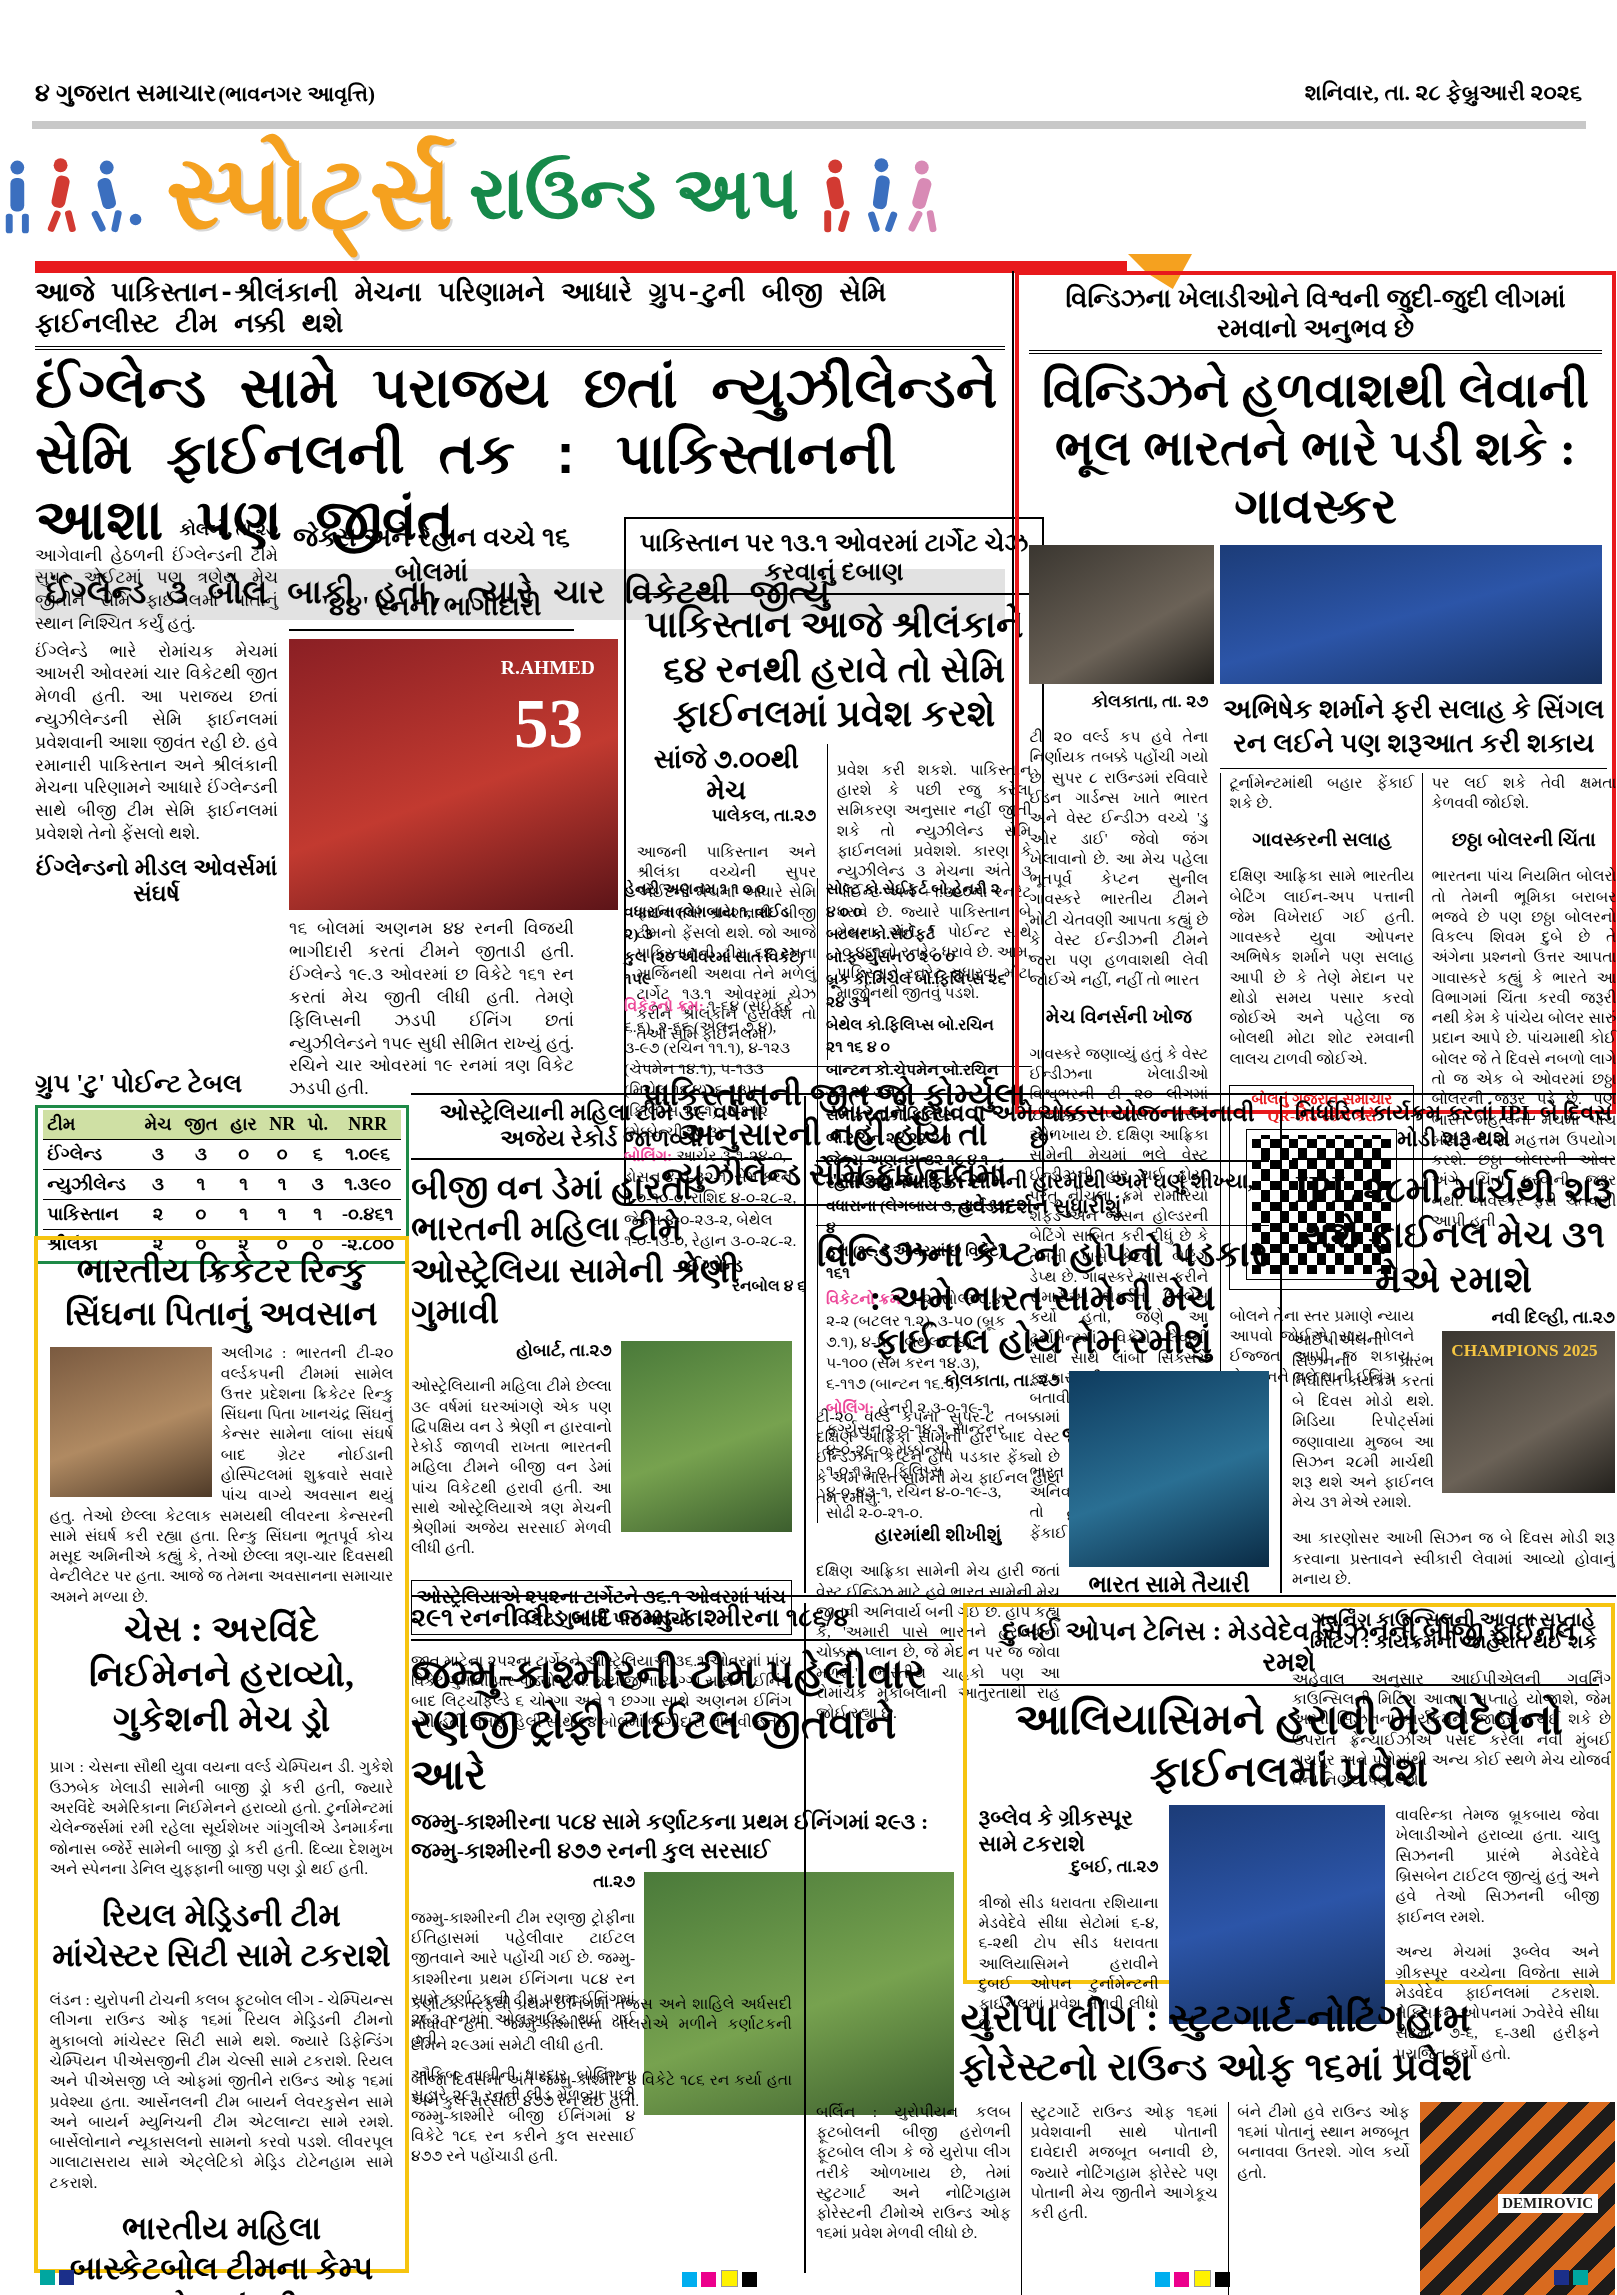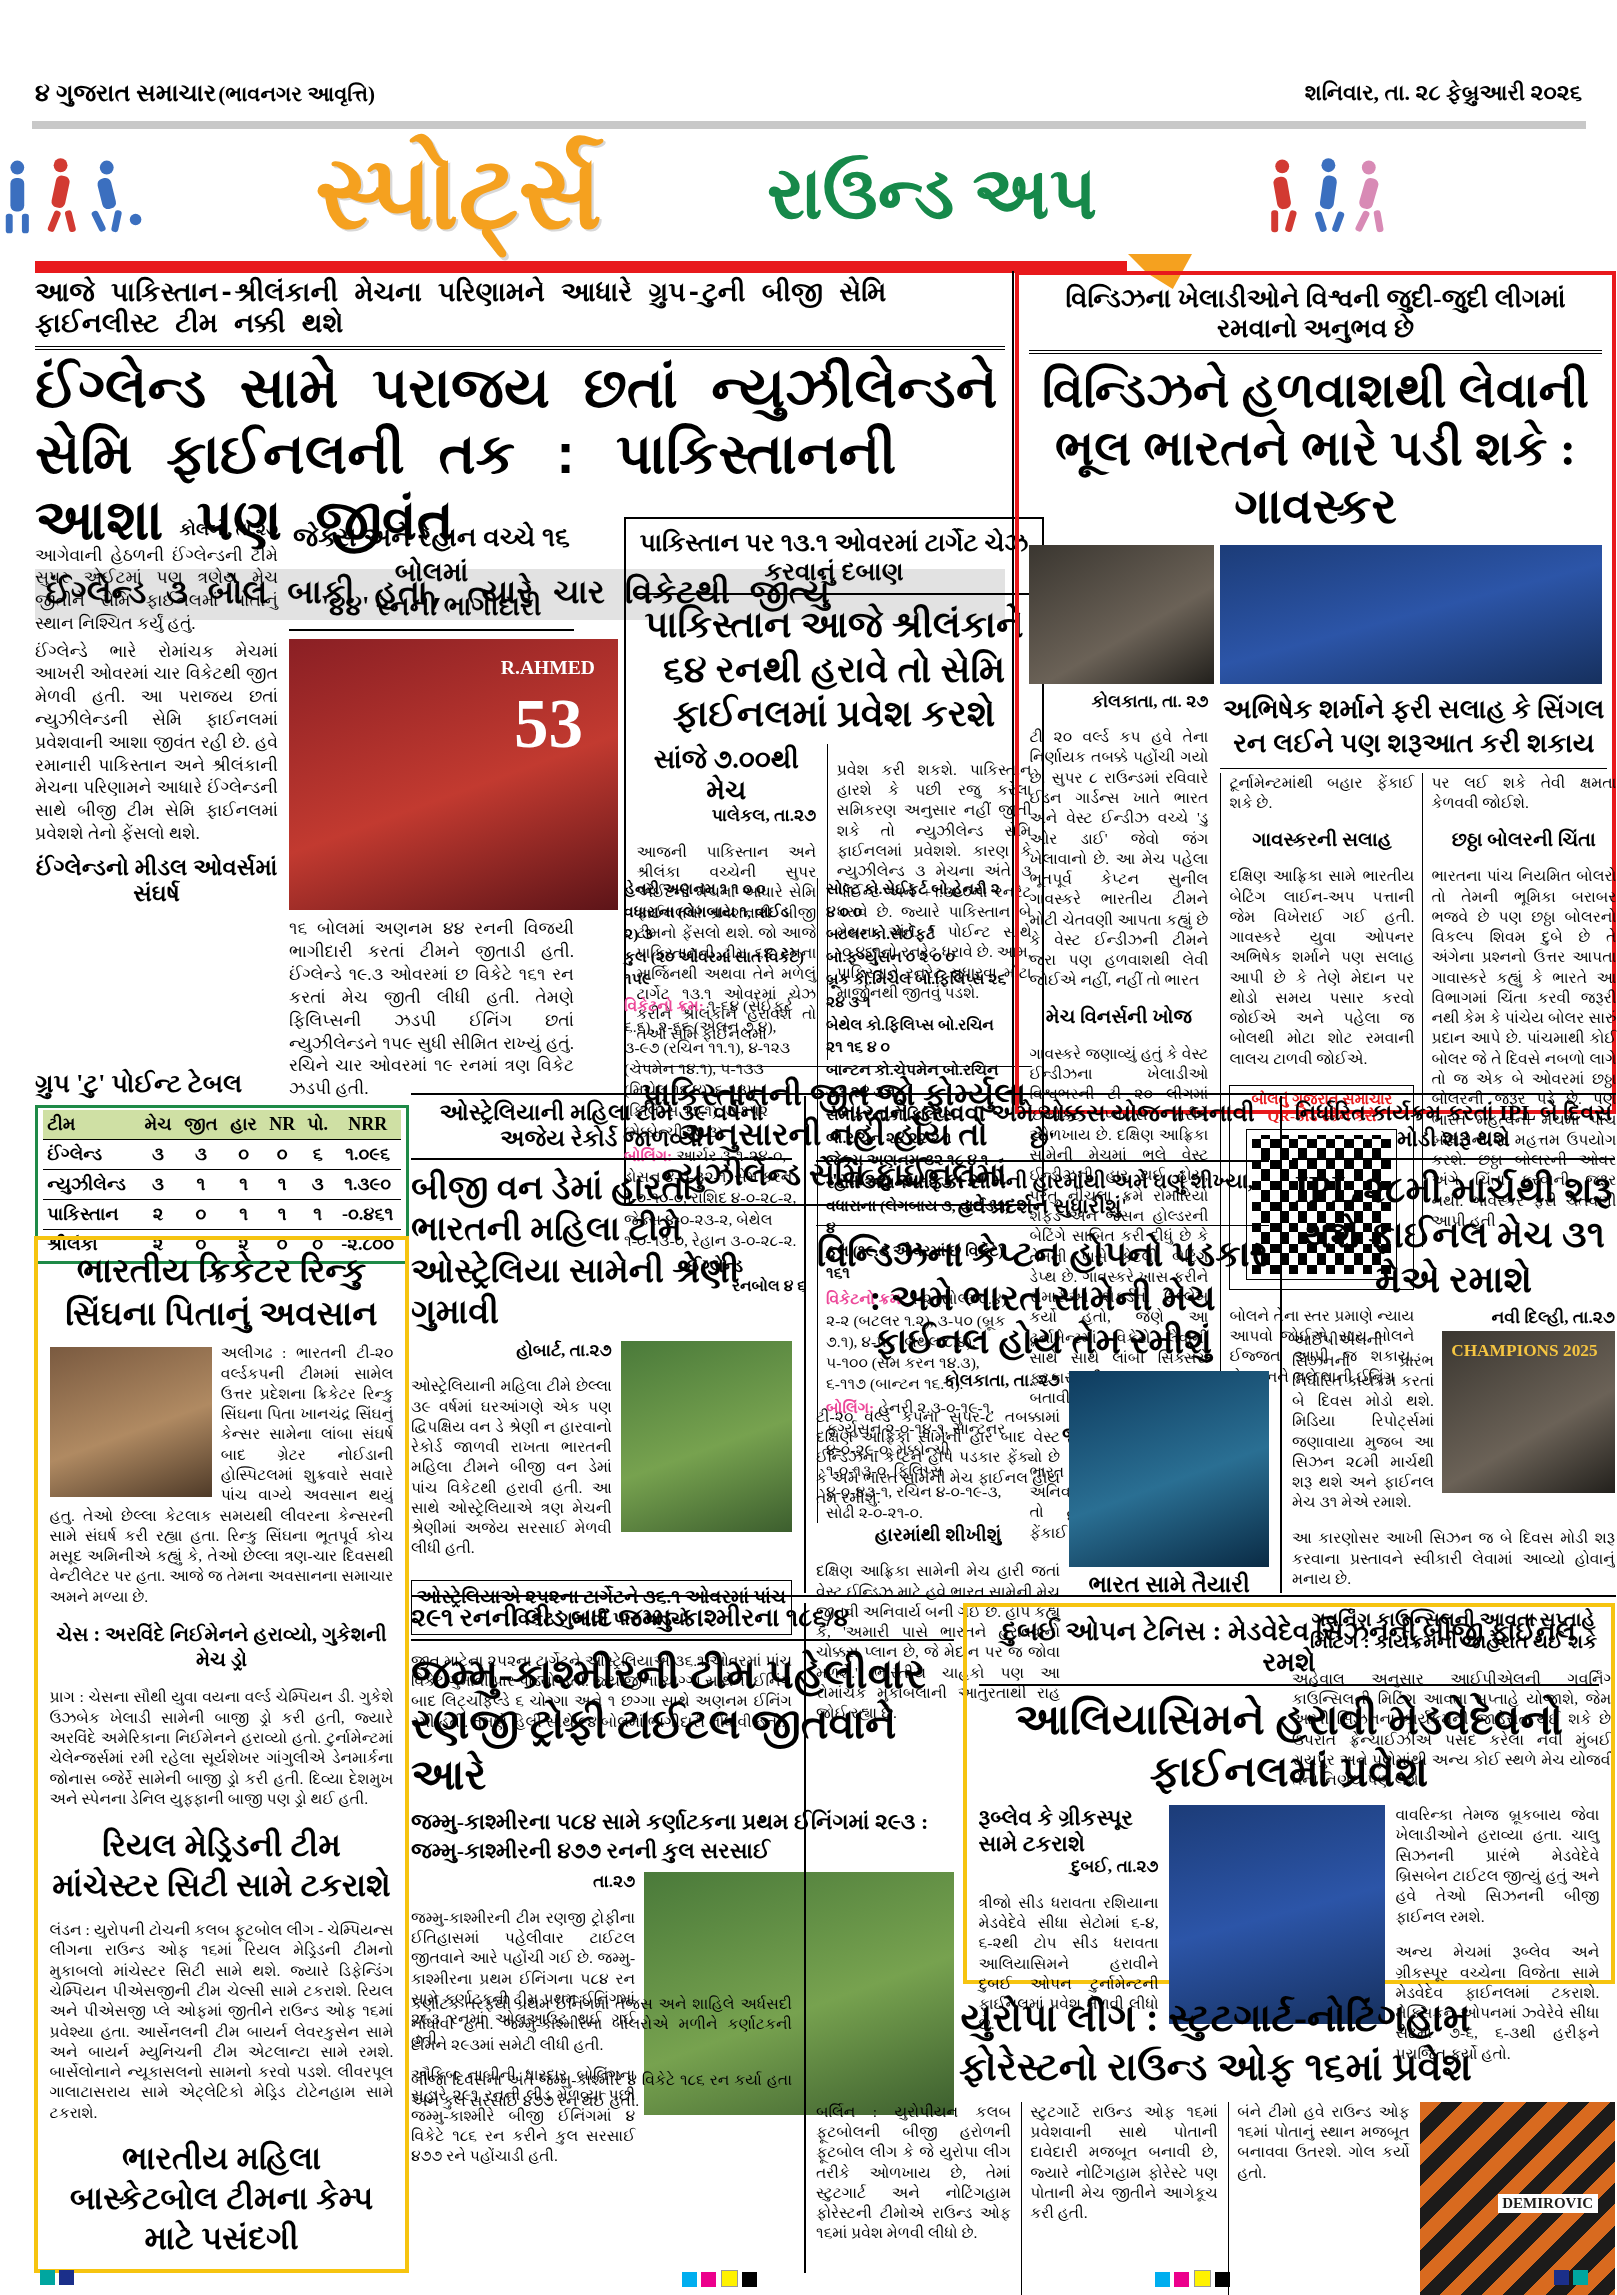--- a/index.html
+++ b/index.html
@@ -49,7 +49,7 @@
 </div>
 <div class="abs" style="left:32px;top:121px;width:1554px;height:8px;background:#c8c8c8;"></div>
 
-<div class="abs" style="left:0;top:132px;width:1389px;height:122px;display:flex;align-items:center;justify-content:space-between;gap:22px;">
+<div class="abs" style="left:0;top:132px;width:1389px;height:122px;display:flex;align-items:center;justify-content:flex-start;gap:16px;">
   <svg width="150" height="87" viewBox="0 0 260 150">
     <g fill="#3b6fbf">
         <circle cx="30" cy="30" r="12"></circle>

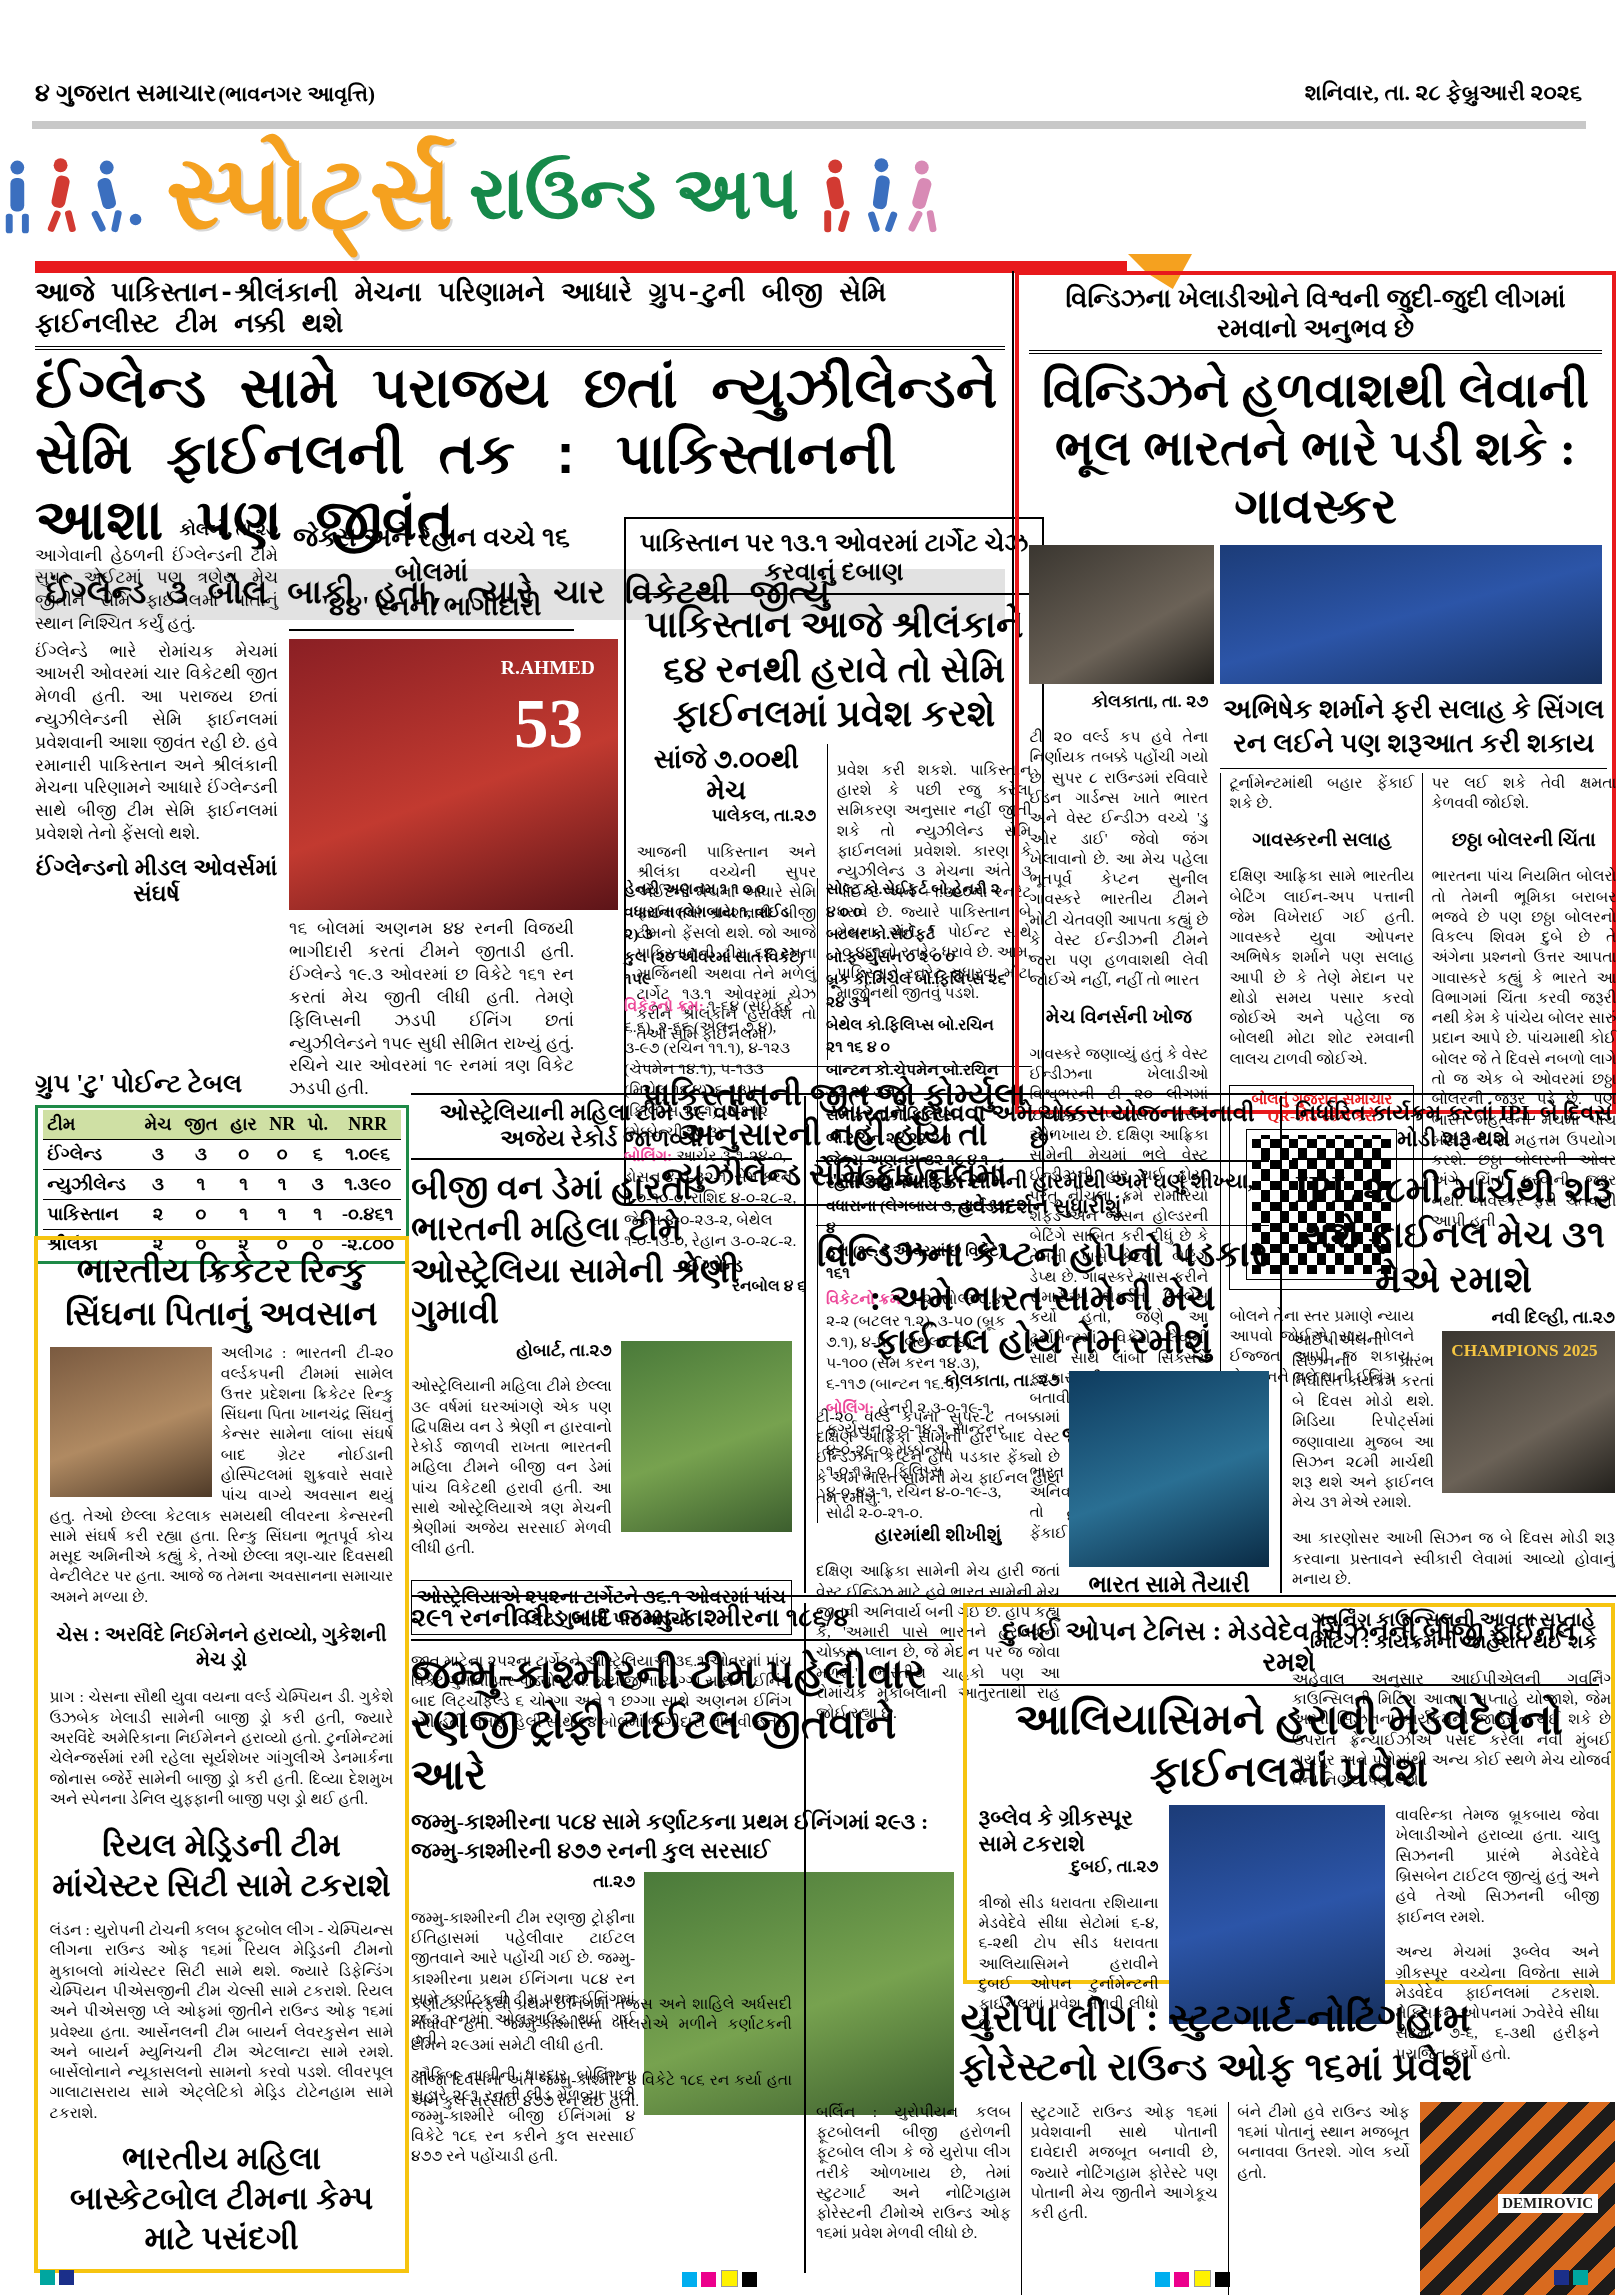--- a/index.html
+++ b/index.html
@@ -306,7 +306,7 @@
     <div class="ph ph-warm" style="width:162px;height:150px;float:left;margin:3.5px 9.2px 3.5px 0;"></div>
     <p class="small-txt" style="margin:0;">અલીગઢ : ભારતની ટી-૨૦ વર્લ્ડકપની ટીમમાં સામેલ ઉત્તર પ્રદેશના ક્રિકેટર રિન્કુ સિંઘના પિતા ખાનચંદ્ર સિંઘનું કેન્સર સામેના લાંબા સંઘર્ષ બાદ ગ્રેટર નોઈડાની હોસ્પિટલમાં શુક્રવારે સવારે પાંચ વાગ્યે અવસાન થયું હતુ. તેઓ છેલ્લા કેટલાક સમયથી લીવરના કેન્સરની સામે સંઘર્ષ કરી રહ્યા હતા. રિન્કુ સિંઘના ભૂતપૂર્વ કોચ મસૂદ અમિનીએ કહ્યું કે, તેઓ છેલ્લા ત્રણ-ચાર દિવસથી વેન્ટીલેટર પર હતા. આજે જ તેમના અવસાનના સમાચાર અમને મળ્યા છે.</p>
   </div>
-  <div class="b ctr" style="font-size:20px;line-height:1.25;margin-top:15px;">ચેસ : અરવિંદે નિઈમેનને હરાવ્યો, ગુકેશની મેચ ડ્રો</div>
+  <div class="b ctr" style="font-size:36px;line-height:1.25;">ચેસ : અરવિંદે નિઈમેનને હરાવ્યો, ગુકેશની મેચ ડ્રો</div>
   <p class="small-txt">પ્રાગ : ચેસના સૌથી યુવા વયના વર્લ્ડ ચેમ્પિયન ડી. ગુકેશે ઉઝબેક ખેલાડી સામેની બાજી ડ્રો કરી હતી, જ્યારે અરવિંદે અમેરિકાના નિઈમેનને હરાવ્યો હતો. ટુર્નામેન્ટમાં ચેલેન્જર્સમાં રમી રહેલા સૂર્યશેખર ગાંગુલીએ ડેનમાર્કના જોનાસ બ્જેર્રે સામેની બાજી ડ્રો કરી હતી. દિવ્યા દેશમુખ અને સ્પેનના ડેનિલ યુફ્ફાની બાજી પણ ડ્રો થઈ હતી.</p>
   <div class="b ctr" style="font-size:32px;line-height:1.25;margin-top:15px;">રિયલ મેડ્રિડની ટીમ માંચેસ્ટર સિટી સામે ટકરાશે</div>
   <p class="small-txt">લંડન : યુરોપની ટોચની કલબ ફૂટબોલ લીગ - ચેમ્પિયન્સ લીગના રાઉન્ડ ઓફ ૧૬માં રિયલ મેડ્રિડની ટીમનો મુકાબલો માંચેસ્ટર સિટી સામે થશે. જ્યારે ડિફેન્ડિંગ ચેમ્પિયન પીએસજીની ટીમ ચેલ્સી સામે ટકરાશે. રિયલ અને પીએસજી પ્લે ઓફમાં જીતીને રાઉન્ડ ઓફ ૧૬માં પ્રવેશ્યા હતા. આર્સેનલની ટીમ બાયર્ન લેવરકુસેન સામે અને બાયર્ન મ્યુનિચની ટીમ એટલાન્ટા સામે રમશે. બાર્સેલોનાને ન્યૂકાસલનો સામનો કરવો પડશે. લીવરપૂલ ગાલાટાસરાય સામે એટ્લેટિકો મેડ્રિડ ટોટેનહામ સામે ટકરાશે.</p>

